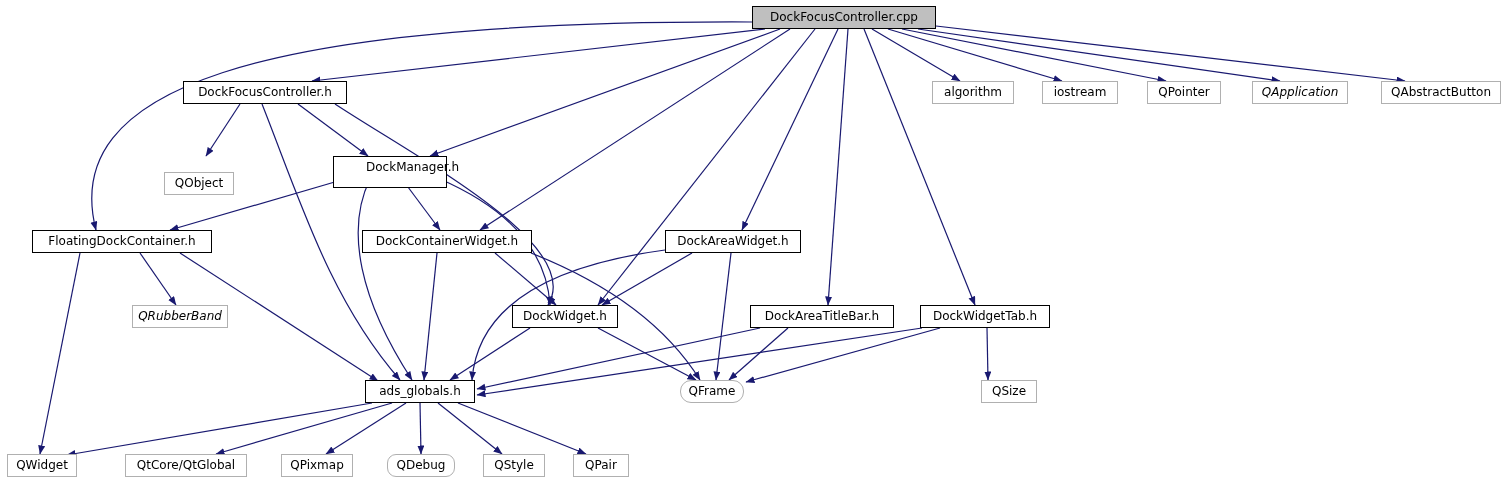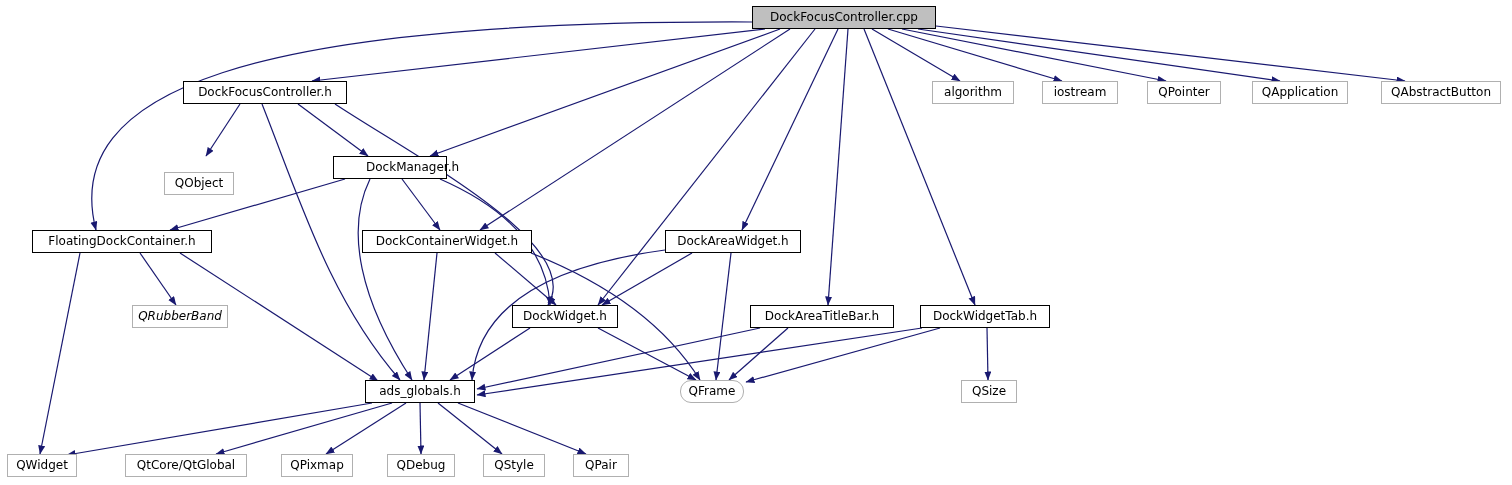--- a/index.html
+++ b/index.html
@@ -79,7 +79,7 @@
     <div class="node system" style="left: 932px; top: 81px; width: 82px; height: 23px;">algorithm</div>
     <div class="node system" style="left: 1042px; top: 81px; width: 76px; height: 23px;">iostream</div>
     <div class="node system" style="left: 1147px; top: 81px; width: 74px; height: 23px;">QPointer</div>
-    <div class="node system" style="left: 1252px; top: 81px; width: 96px; height: 23px;">QApplication</div>
+    <div class="node system" style="left: 1252px; top: 81px; width: 96px; height: 23px; font-style: italic;">QApplication</div>
     <div class="node system" style="left: 1381px; top: 81px; width: 120px; height: 23px;">QAbstractButton</div>
     <div class="node system" style="left: 164px; top: 172px; width: 70px; height: 23px;">QObject</div>
     <div class="node project" style="left: 333px; top: 156px; width: 114px; height: 23px; padding-left: 32px;">DockManager.h</div>

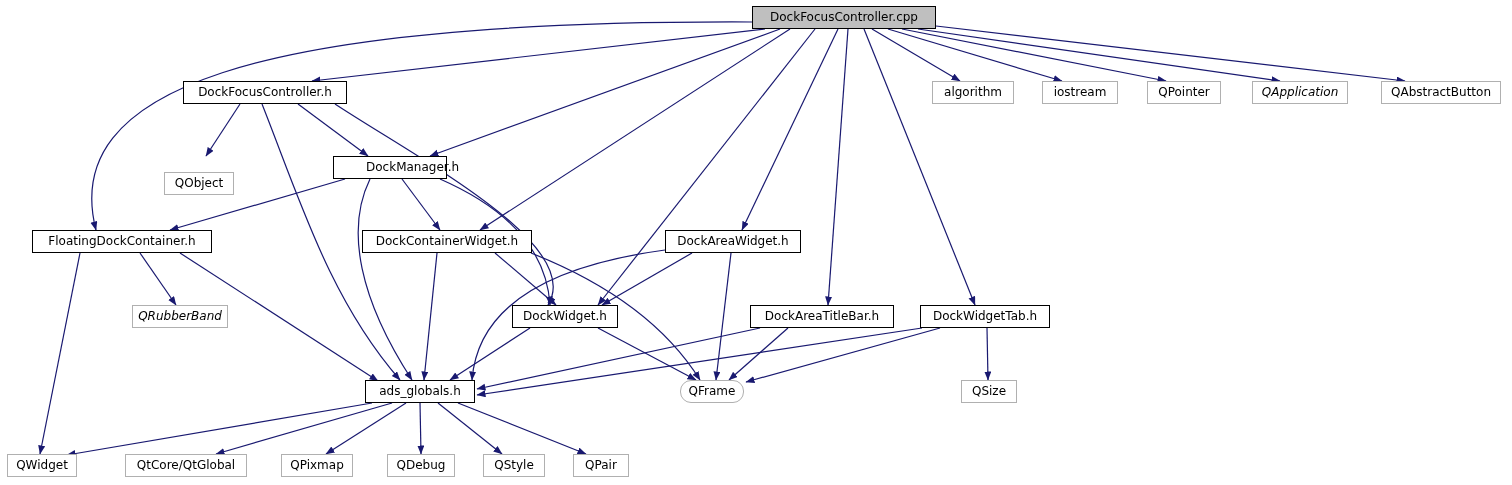--- a/index.html
+++ b/index.html
@@ -82,7 +82,7 @@
     <div class="node system" style="left: 1252px; top: 81px; width: 96px; height: 23px; font-style: italic;">QApplication</div>
     <div class="node system" style="left: 1381px; top: 81px; width: 120px; height: 23px;">QAbstractButton</div>
     <div class="node system" style="left: 164px; top: 172px; width: 70px; height: 23px;">QObject</div>
-    <div class="node project" style="left: 333px; top: 156px; width: 114px; height: 23px; padding-left: 32px;">DockManager.h</div>
+    <div class="node project" style="left: 333px; top: 156px; width: 114px; height: 32px; padding-left: 32px;">DockManager.h</div>
     <div class="node project" style="left: 32px; top: 230px; width: 180px; height: 23px;">FloatingDockContainer.h</div>
     <div class="node project" style="left: 362px; top: 230px; width: 170px; height: 23px;">DockContainerWidget.h</div>
     <div class="node project" style="left: 665px; top: 230px; width: 136px; height: 23px;">DockAreaWidget.h</div>

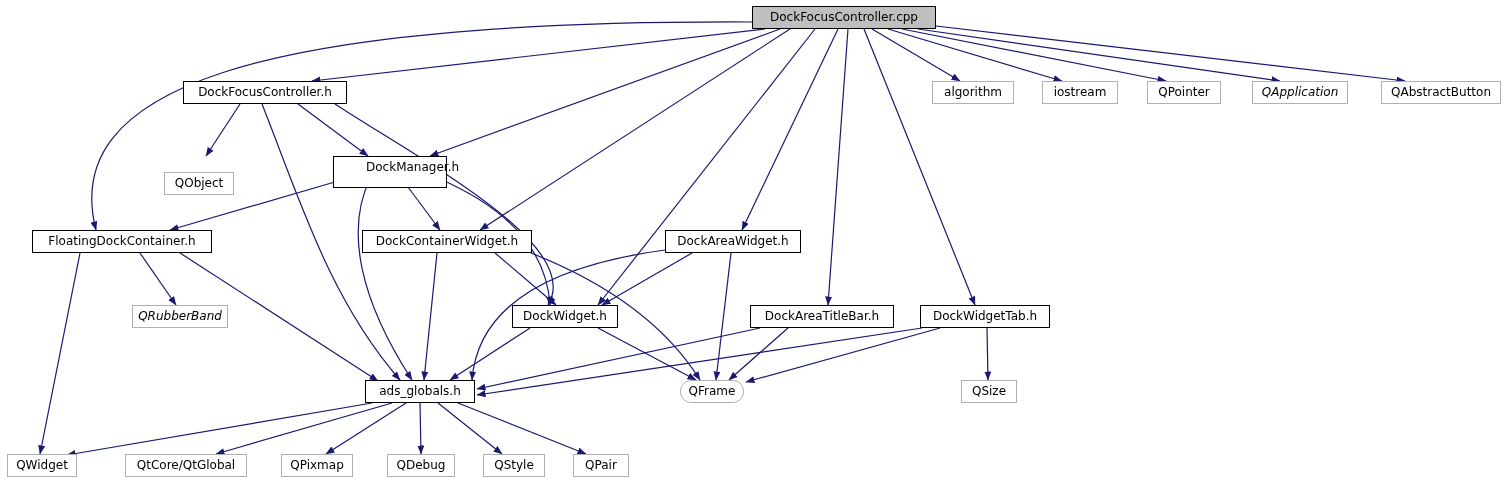--- a/index.html
+++ b/index.html
@@ -92,7 +92,7 @@
     <div class="node project" style="left: 750px; top: 305px; width: 144px; height: 23px;">DockAreaTitleBar.h</div>
     <div class="node project" style="left: 365px; top: 380px; width: 110px; height: 23px;">ads_globals.h</div>
     <div class="node system" style="left: 680px; top: 380px; width: 64px; height: 23px; border-radius: 11px;">QFrame</div>
-    <div class="node system" style="left: 961px; top: 380px; width: 56px; height: 23px;">QSize</div>
+    <div class="node system" style="left: 981px; top: 380px; width: 56px; height: 23px;">QSize</div>
     <div class="node system" style="left: 7px; top: 454px; width: 70px; height: 23px;">QWidget</div>
     <div class="node system" style="left: 125px; top: 454px; width: 122px; height: 23px;">QtCore/QtGlobal</div>
     <div class="node system" style="left: 281px; top: 454px; width: 72px; height: 23px;">QPixmap</div>

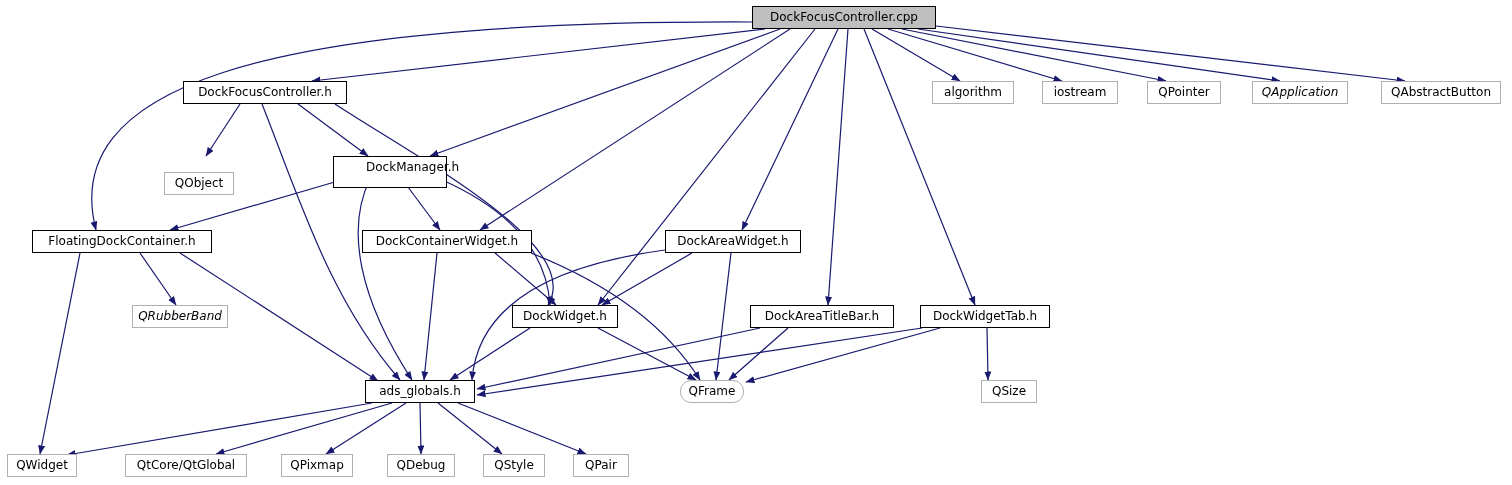--- a/index.html
+++ b/index.html
@@ -96,7 +96,7 @@
     <div class="node system" style="left: 7px; top: 454px; width: 70px; height: 23px;">QWidget</div>
     <div class="node system" style="left: 125px; top: 454px; width: 122px; height: 23px;">QtCore/QtGlobal</div>
     <div class="node system" style="left: 281px; top: 454px; width: 72px; height: 23px;">QPixmap</div>
-    <div class="node system" style="left: 387px; top: 454px; width: 68px; height: 23px;">QDebug</div>
+    <div class="node system" style="left: 387px; top: 454px; width: 68px; height: 23px; border-radius: 9px;">QDebug</div>
     <div class="node system" style="left: 483px; top: 454px; width: 62px; height: 23px;">QStyle</div>
     <div class="node system" style="left: 573px; top: 454px; width: 56px; height: 23px;">QPair</div>
   </div>

